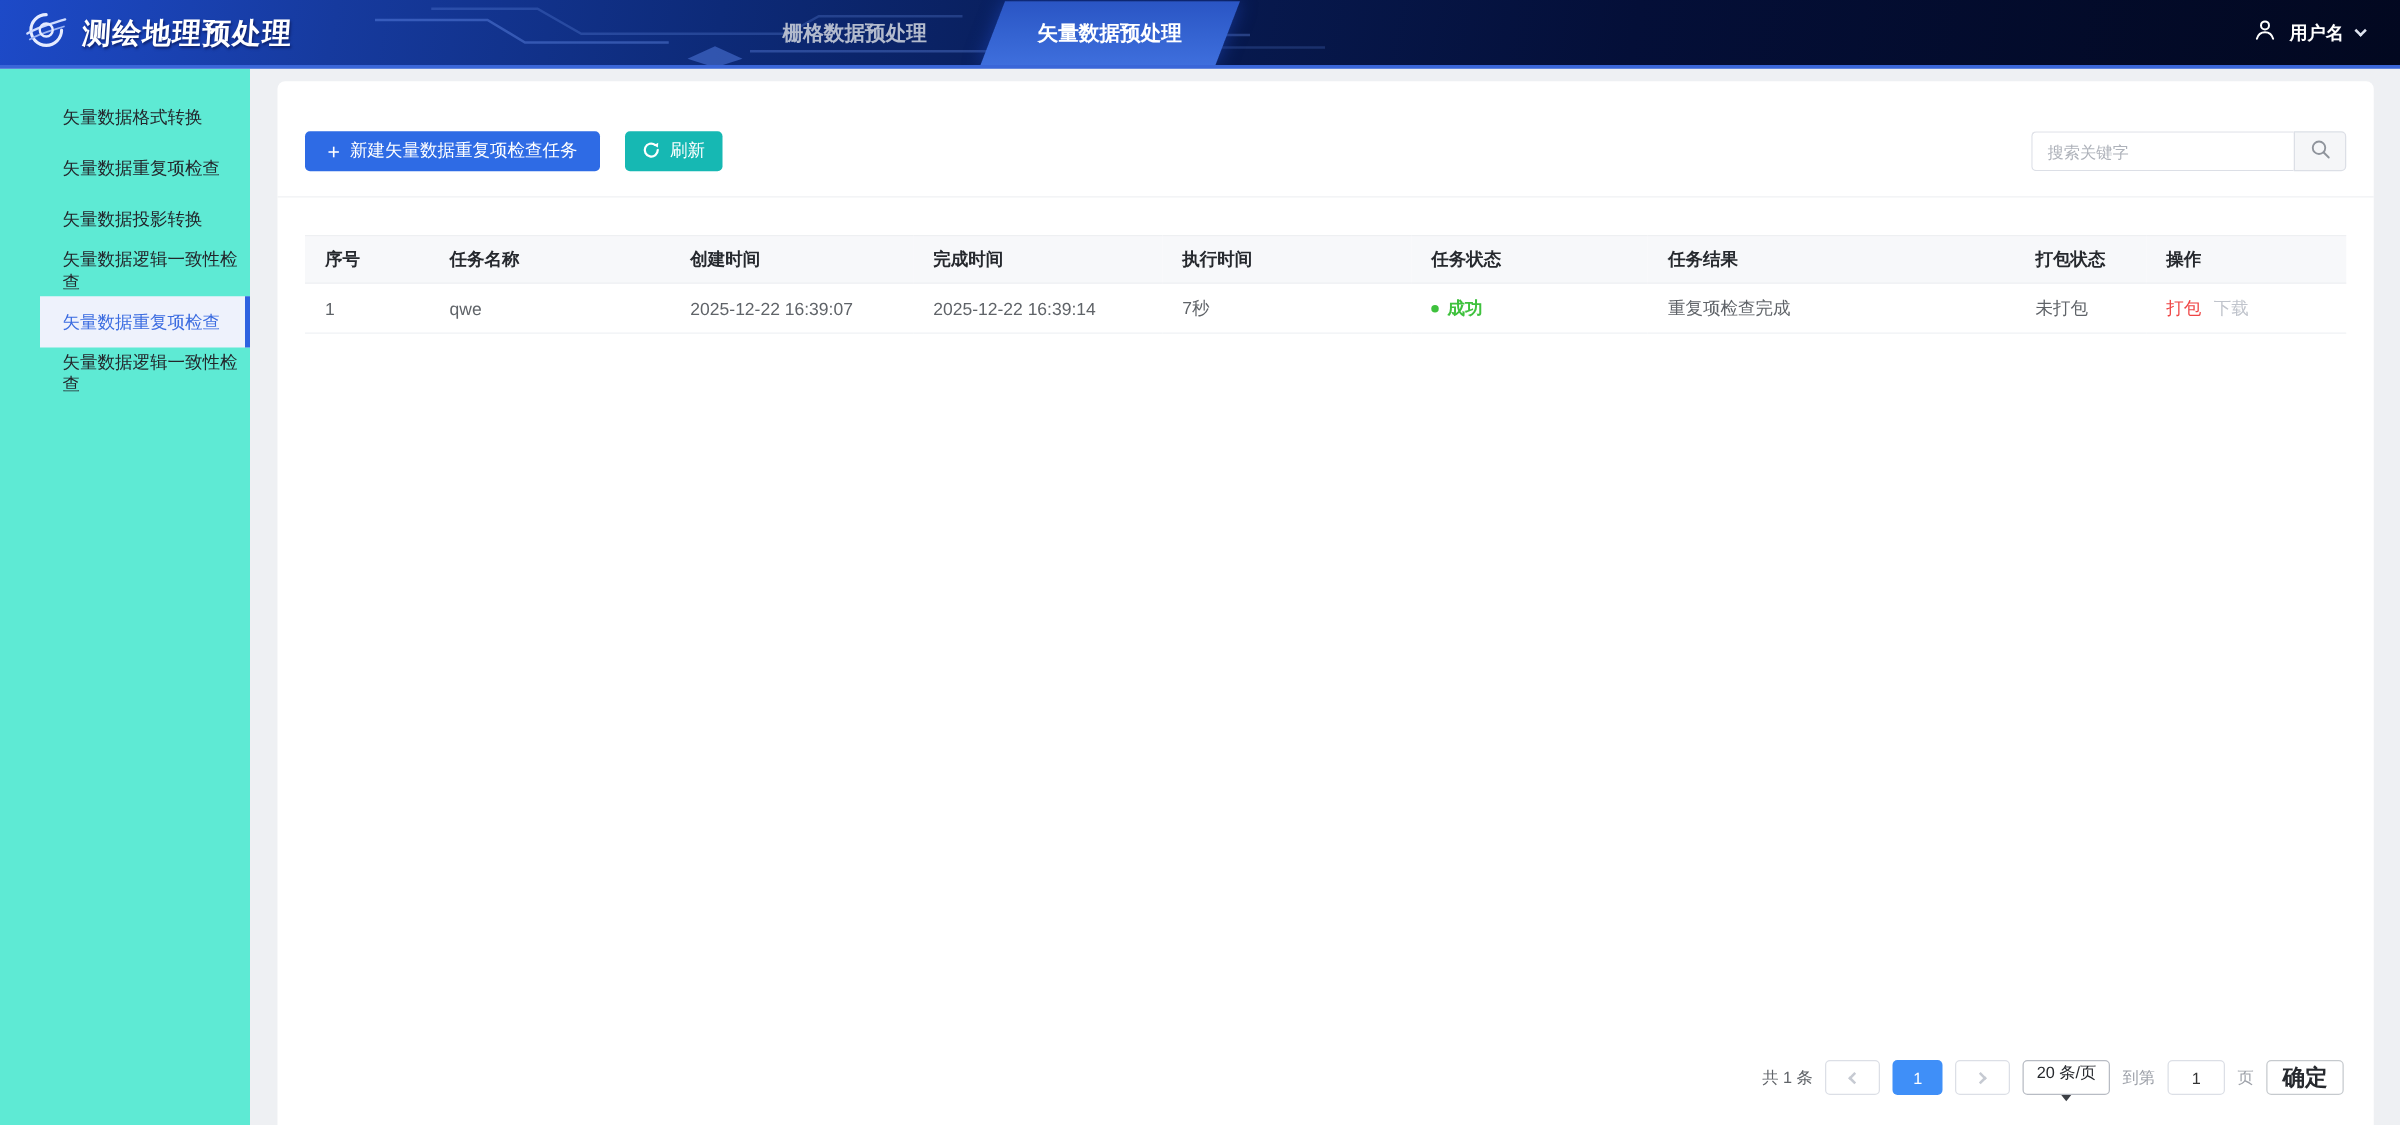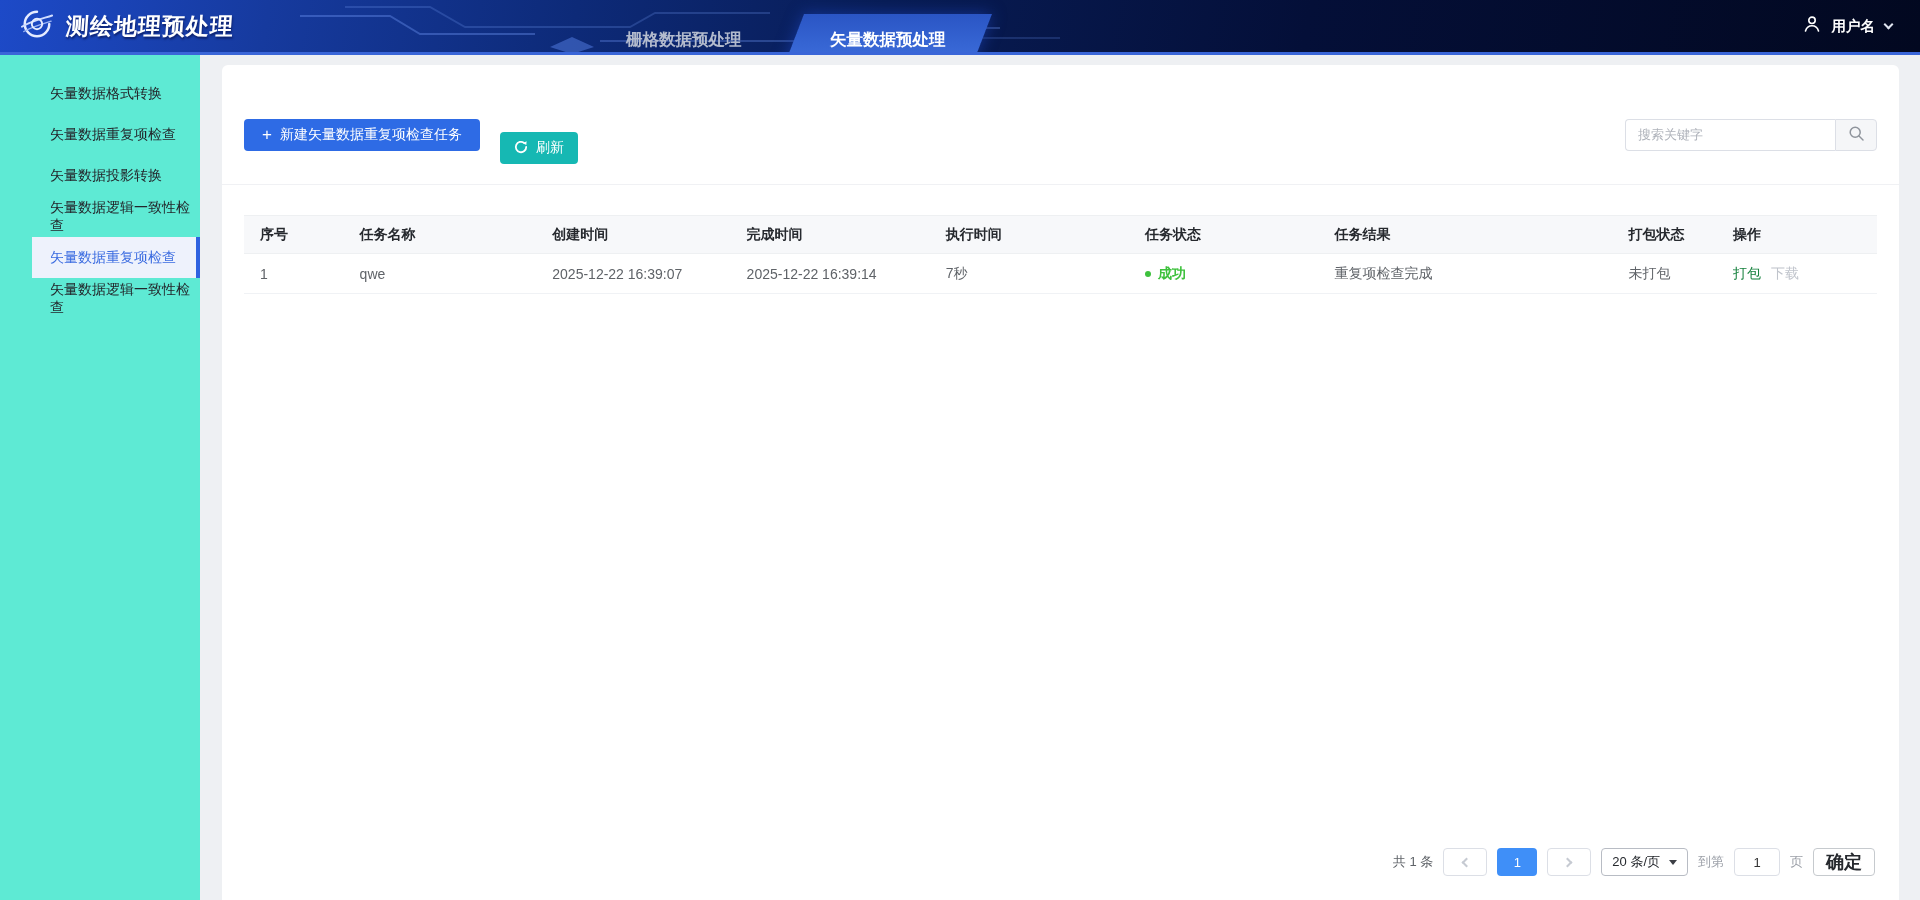--- a/index.html
+++ b/index.html
@@ -17,7 +17,7 @@
   .brand-title { font-size:23px; font-weight:700; letter-spacing:1px; color:#fff;
     text-shadow:1px 2px 2px rgba(10,25,90,.8); transform:skewX(-4deg); }
   .deco { position:absolute; left:300px; top:0; z-index:1; pointer-events:none; }
-  .tabs { position:absolute; left:600px; top:14px; height:52px; display:flex; align-items:center; z-index:2; }
+  .tabs { position:absolute; left:600px; top:1px; height:52px; display:flex; align-items:center; z-index:2; }
   .tab-inactive { font-size:16.5px; font-weight:700; color:#b3bbcd; padding:0 26px; height:100%;
     display:flex; align-items:center; cursor:pointer; }
   .tab-active { height:100%; margin-left:26px; padding:0 36px; display:flex; align-items:center;

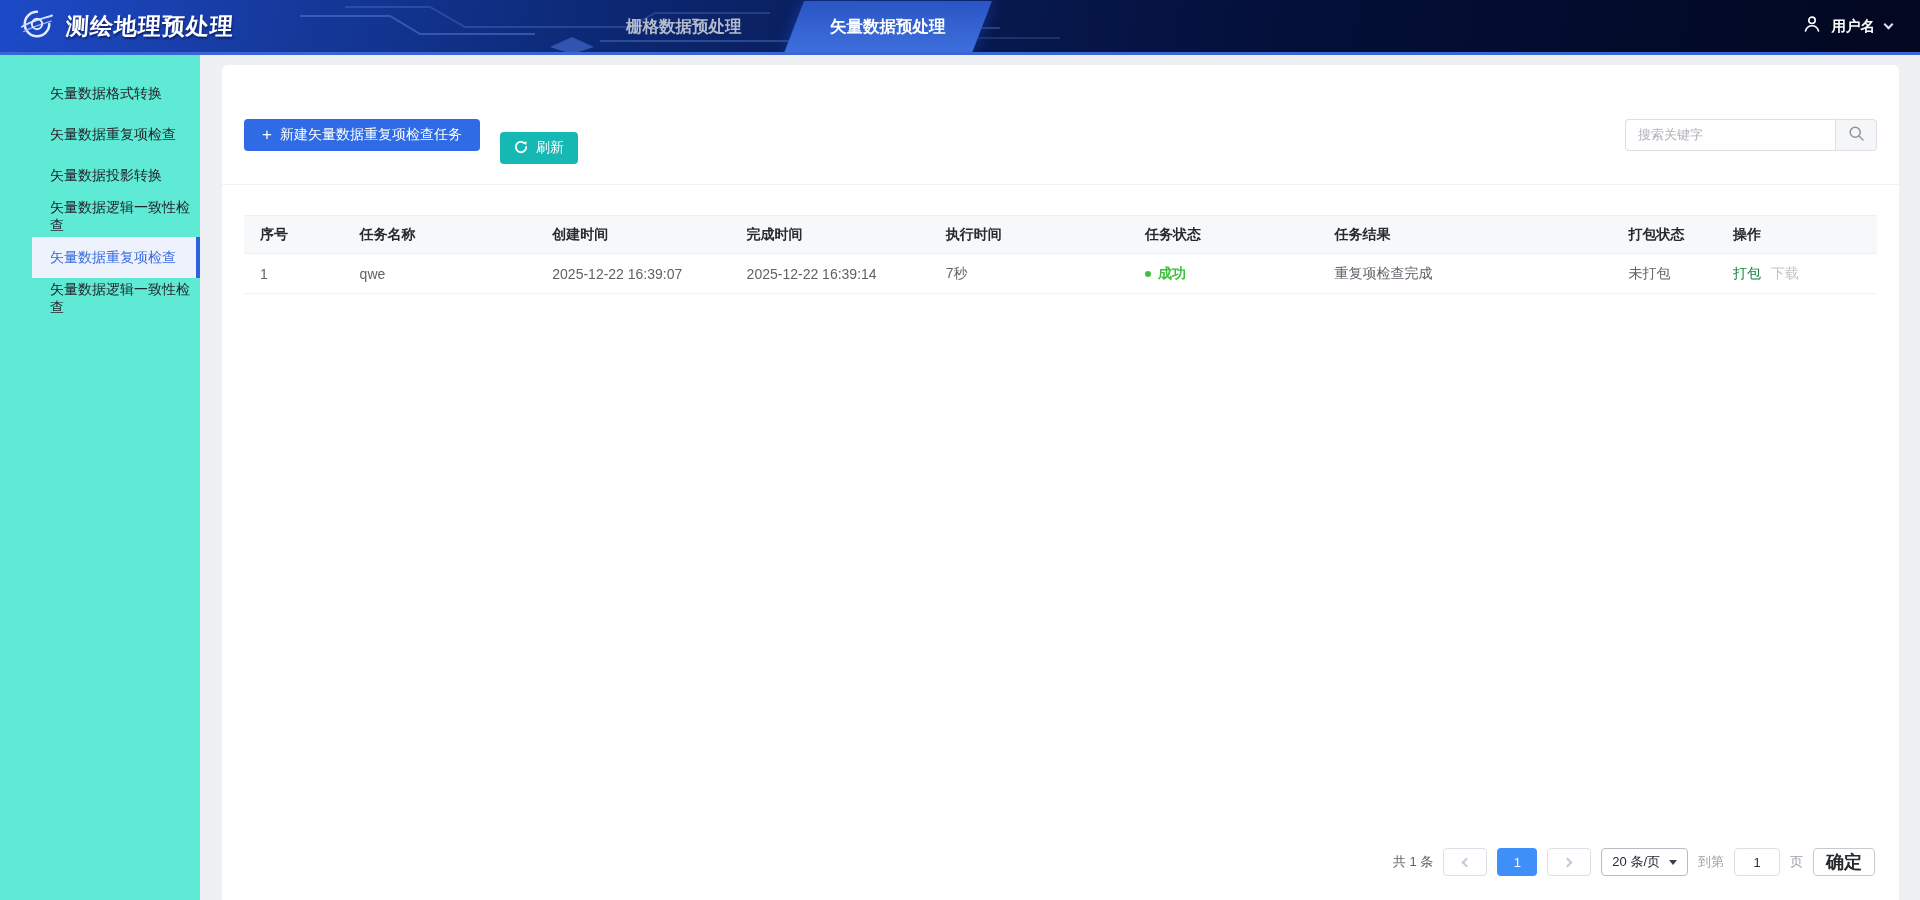--- a/index.html
+++ b/index.html
@@ -44,7 +44,7 @@
   .btn { display:inline-flex; align-items:center; gap:8px; height:32px; border:none; border-radius:4px;
     color:#fff; font-size:14px; font-family:inherit; cursor:pointer; padding:0 18px; }
   .btn-primary { background:#2e6be5; }
-  .btn-teal { background:#16b8b3; margin-left:20px; padding:0 14px;margin-top:27px; }
+  .btn-teal { background:#16b8b3; margin-left:20px; padding:0 14px; }
   .plus-glyph { font-size:17px; font-weight:400; line-height:1; }
   .spacer { flex:1; }
   .search { display:flex; }

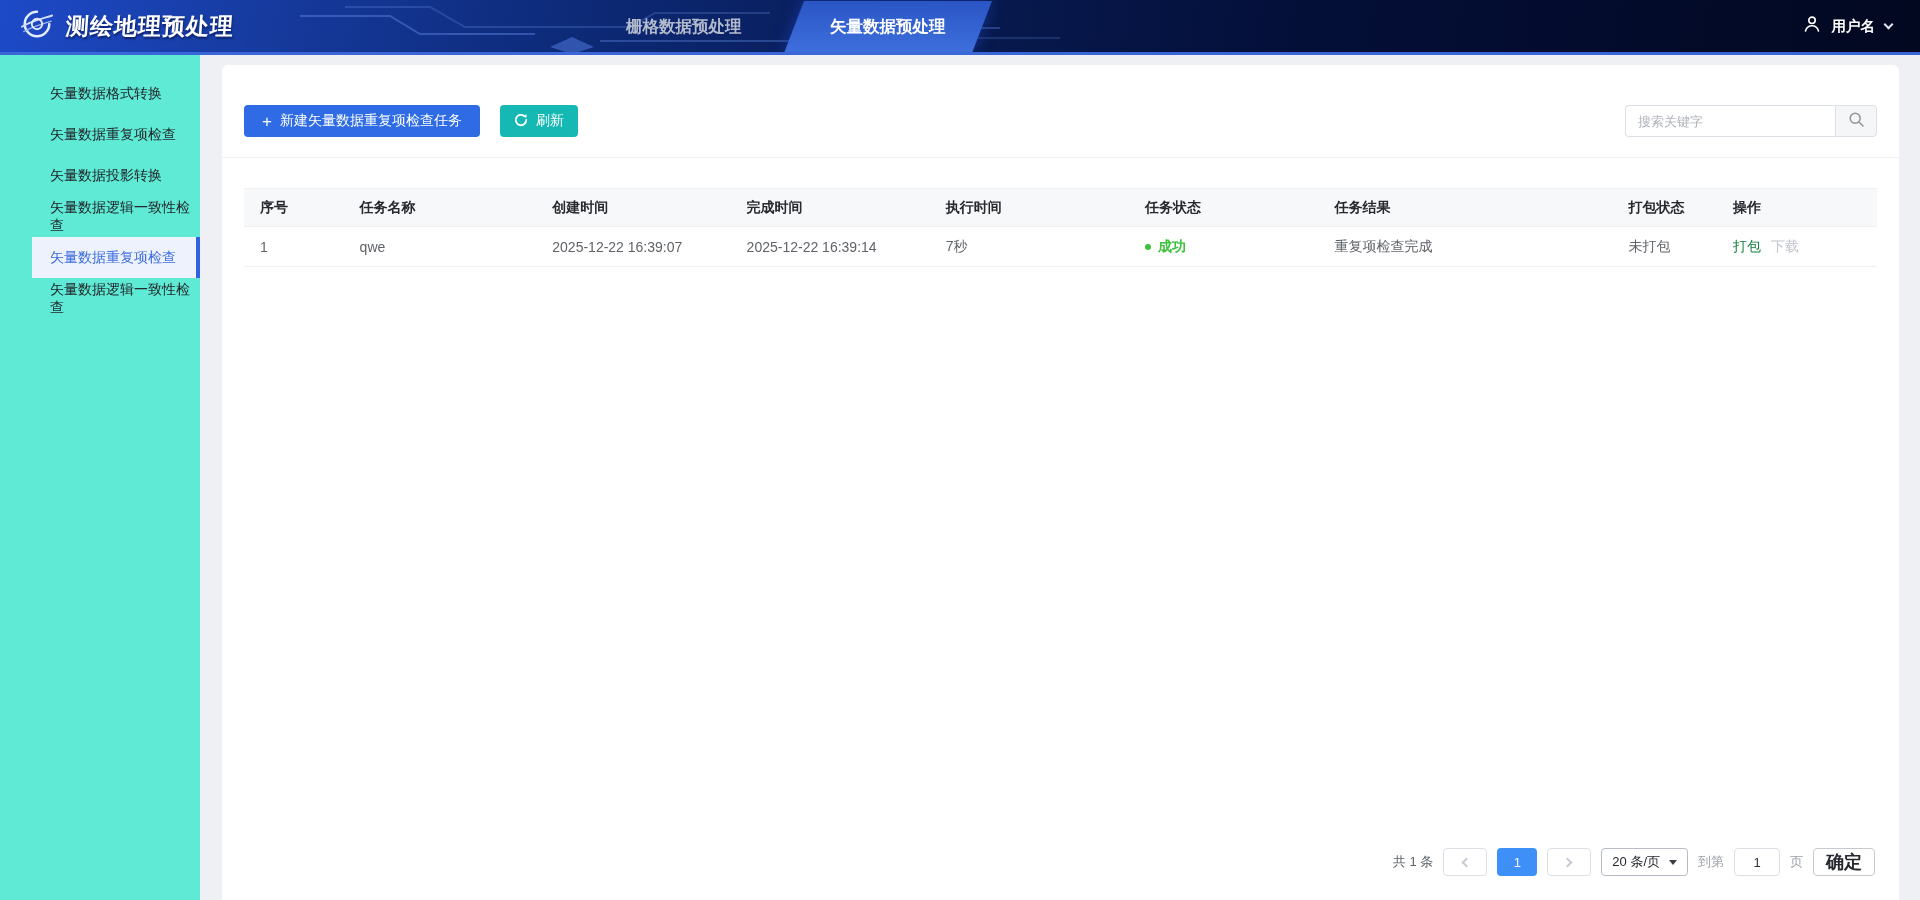--- a/index.html
+++ b/index.html
@@ -62,7 +62,7 @@
   tbody td { height:40px; font-size:14px; color:#5f6368; padding:0 10px 0 16px; border-bottom:1px solid #f0f2f5; background:#fff; }
   .status-ok { color:#3ec13d; font-weight:600; }
   .dot { display:inline-block; width:6px; height:6px; border-radius:50%; background:#3ec13d; margin-right:7px; vertical-align:middle; }
-  .link { color:#15803d; cursor:pointer; text-decoration:none; }
+  .link { color:#ef4444; cursor:pointer; text-decoration:none; }
   .link-disabled { color:#c0c4cc; margin-left:10px; cursor:default;margin-top:24px; }
 
   

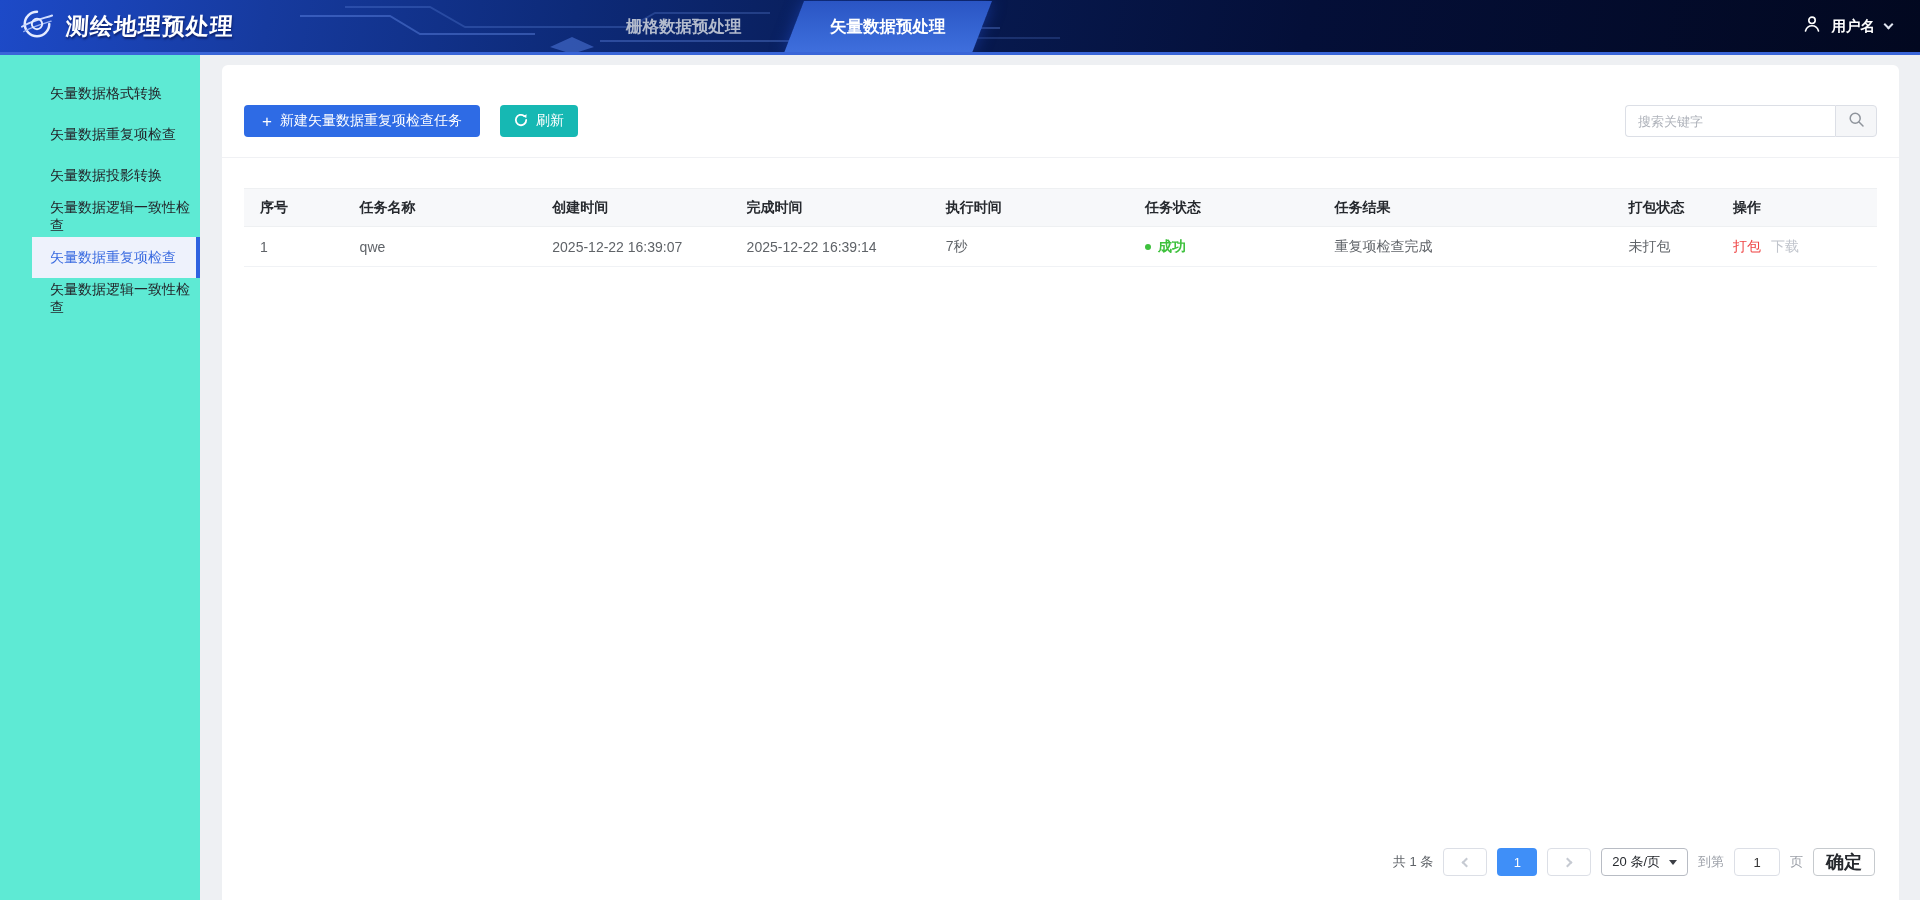--- a/index.html
+++ b/index.html
@@ -75,7 +75,7 @@
   .pg-num { width:40px; height:28px; border:none; border-radius:4px; background:#3f8ff8; color:#fff;
     font-size:13px; font-family:inherit; cursor:pointer; }
   .pg-size { height:28px; border:1px solid #b8bcc4; border-radius:4px; background:#fff; display:flex;
-    align-items:center; padding:0 10px; gap:9px; cursor:pointer; color:#26292e; font-weight:500; }
+    align-items:center; padding:0 10px; gap:9px; cursor:pointer; color:#26292e; font-weight:500;flex-direction:column; }
   .caret { width:0; height:0; border-left:4px solid transparent; border-right:4px solid transparent; border-top:5px solid #3c3f45; }
   .goto-label { color:#9da1a9; }
   .goto-input { width:46px; height:28px; border:1px solid #dcdfe6; border-radius:4px; text-align:center;

